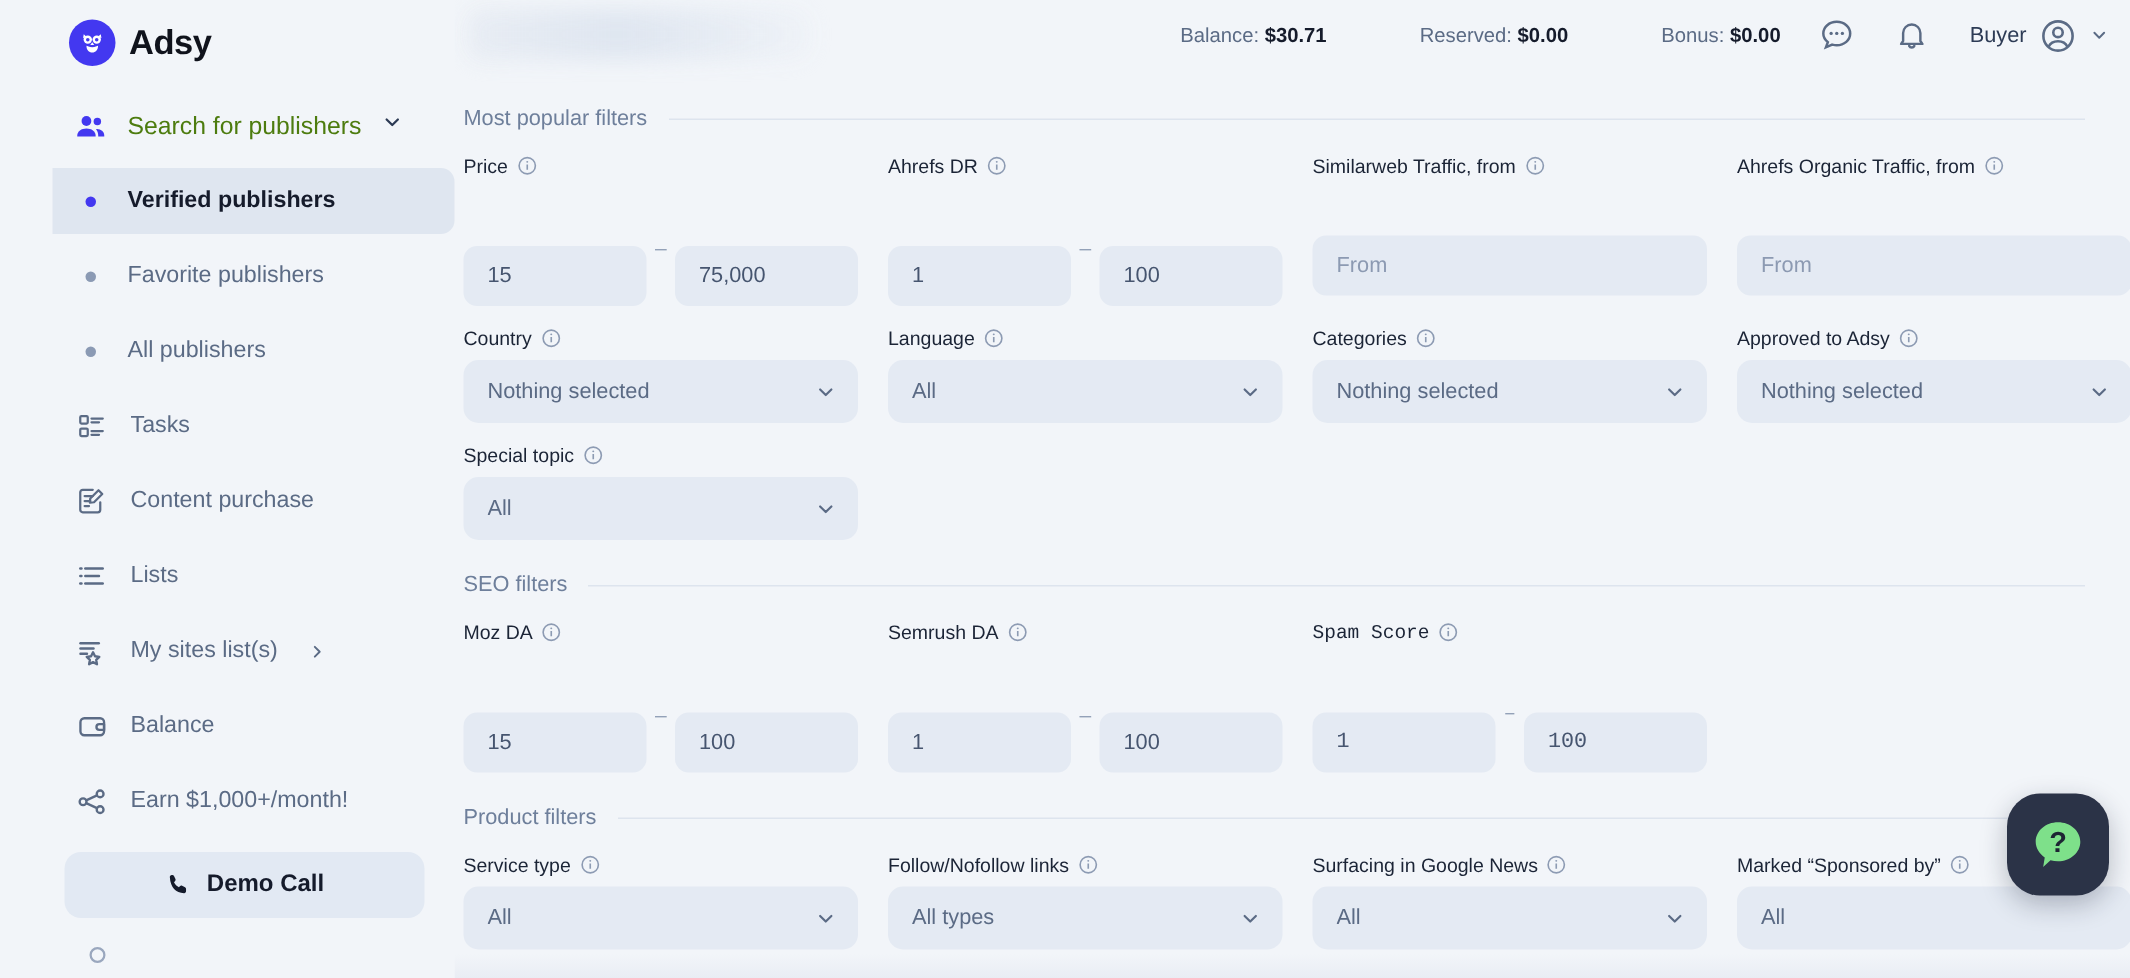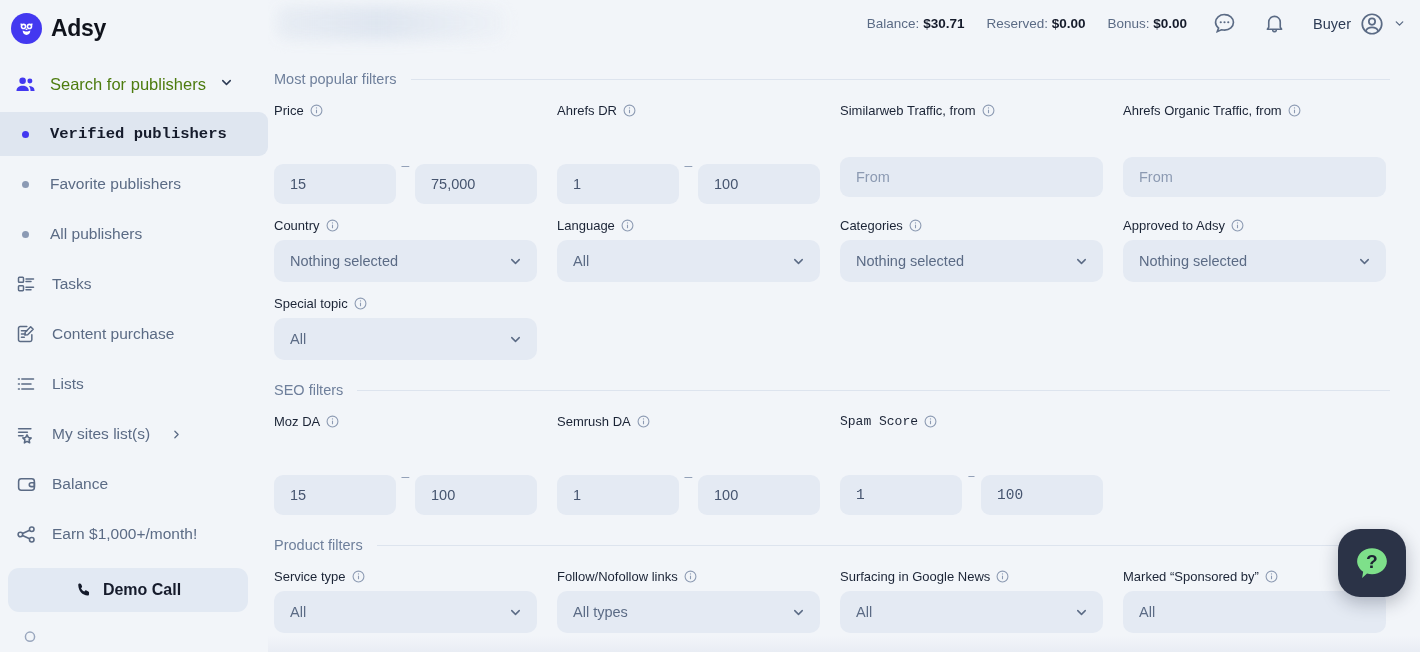--- a/index.html
+++ b/index.html
@@ -10,7 +10,7 @@
     font-family: "Liberation Sans", sans-serif;
     -webkit-font-smoothing: antialiased;
   }
-  .app { position: relative; width: 1420px; height: 652px; display: flex; }
+  .app { position: relative; width: 1420px; height: 652px; display: flex; padding-left: 35px; }
 
   
   .sidebar {

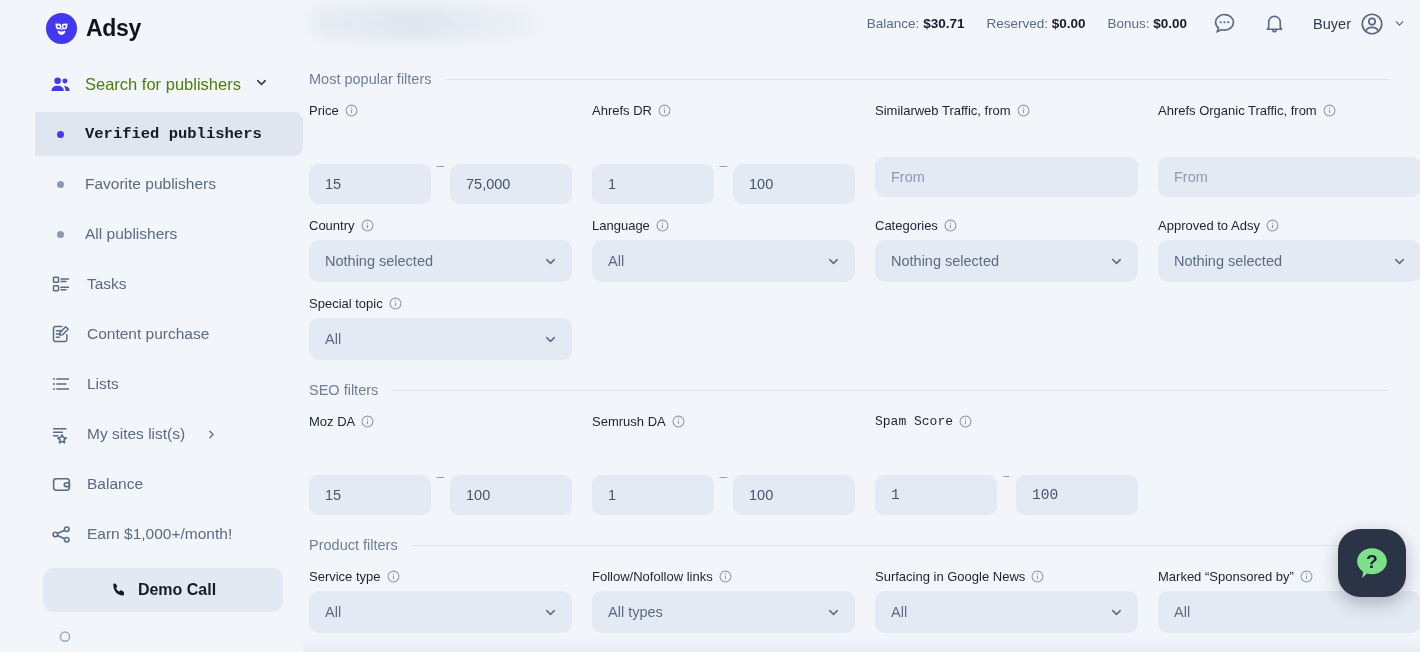--- a/index.html
+++ b/index.html
@@ -66,7 +66,7 @@
     padding-right: 14px; gap: 0;
     position: relative; z-index: 4;
   }
-  .bal { font-size: 13.5px; color: #5b6b85; margin-right: 22px; white-space: nowrap; }
+  .bal { font-size: 13.5px; color: #5b6b85; margin-right: 22px; white-space: nowrap; margin-left: 40px; }
   .bal b { color: #151b2b; font-weight: bold; }
   .top-ico { width: 34px; height: 34px; display: flex; align-items: center; justify-content: center; cursor: pointer; }
   .top-ico.chat { margin-left: 20px; }

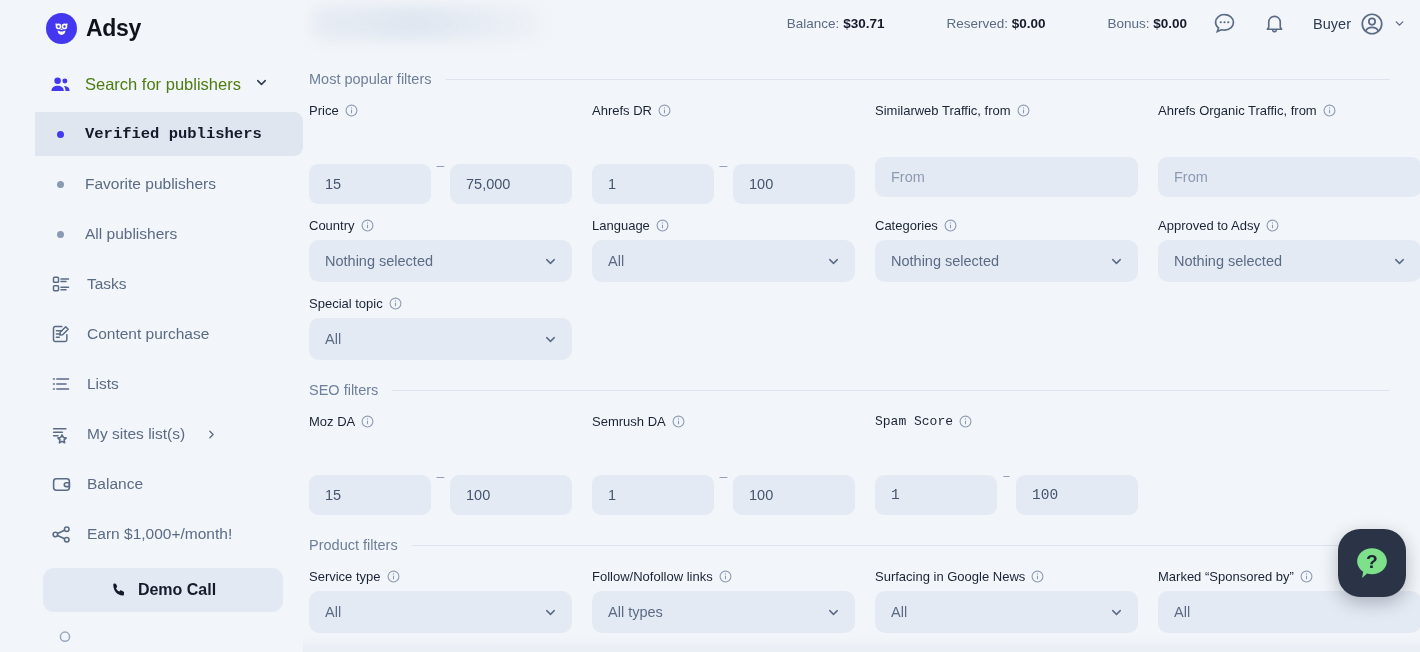--- a/index.html
+++ b/index.html
@@ -43,7 +43,7 @@
     color: #5b6b85; font-size: 15.5px;
   }
   .nav-item.sub { padding-left: 14px; }
-  .nav-item.active { background: #dfe6f0; color: #151b2b; font-weight: bold; font-family: Liberation Mono, monospace; }
+  .nav-item.active { background: #dfe6f0; color: #151b2b; font-weight: bold; }
   .nav-item .dot-wrap { width: 22px; display: flex; justify-content: center; align-items: center; flex: 0 0 22px; }
   .dot { width: 7px; height: 7px; border-radius: 50%; background: #8b9ab4; display: block; }
   .nav-item.active .dot { background: #4338f0; }

